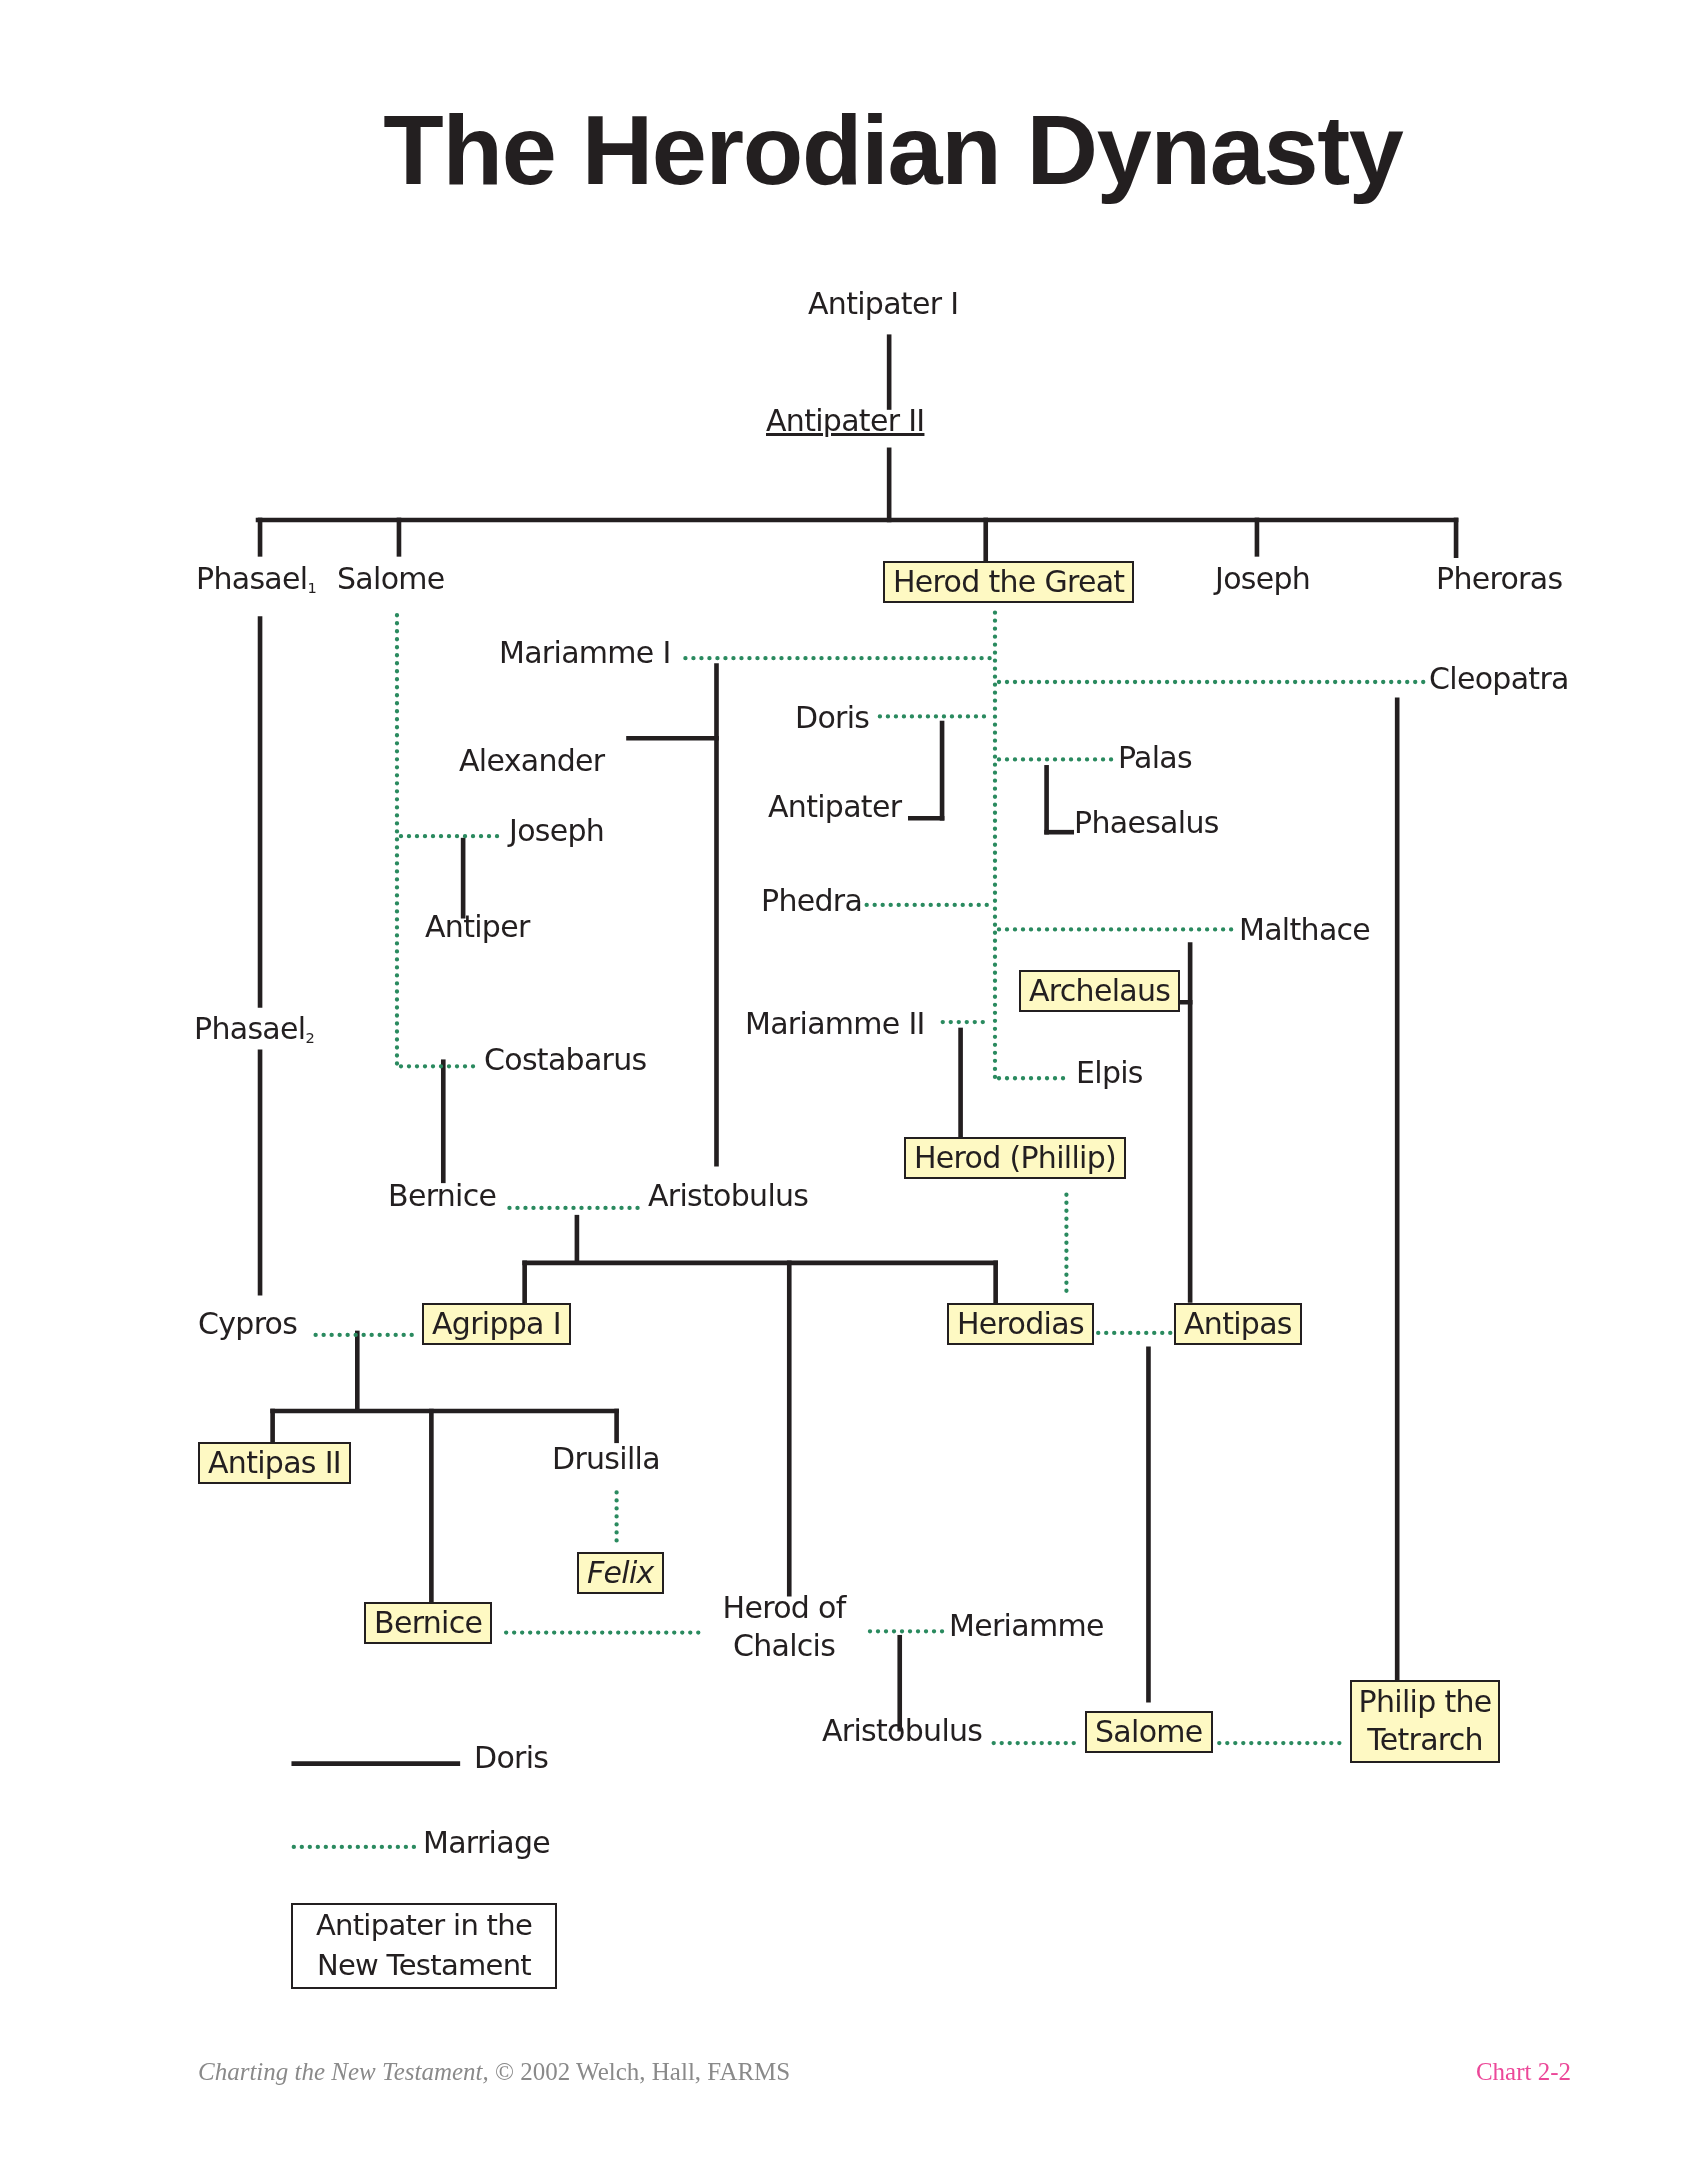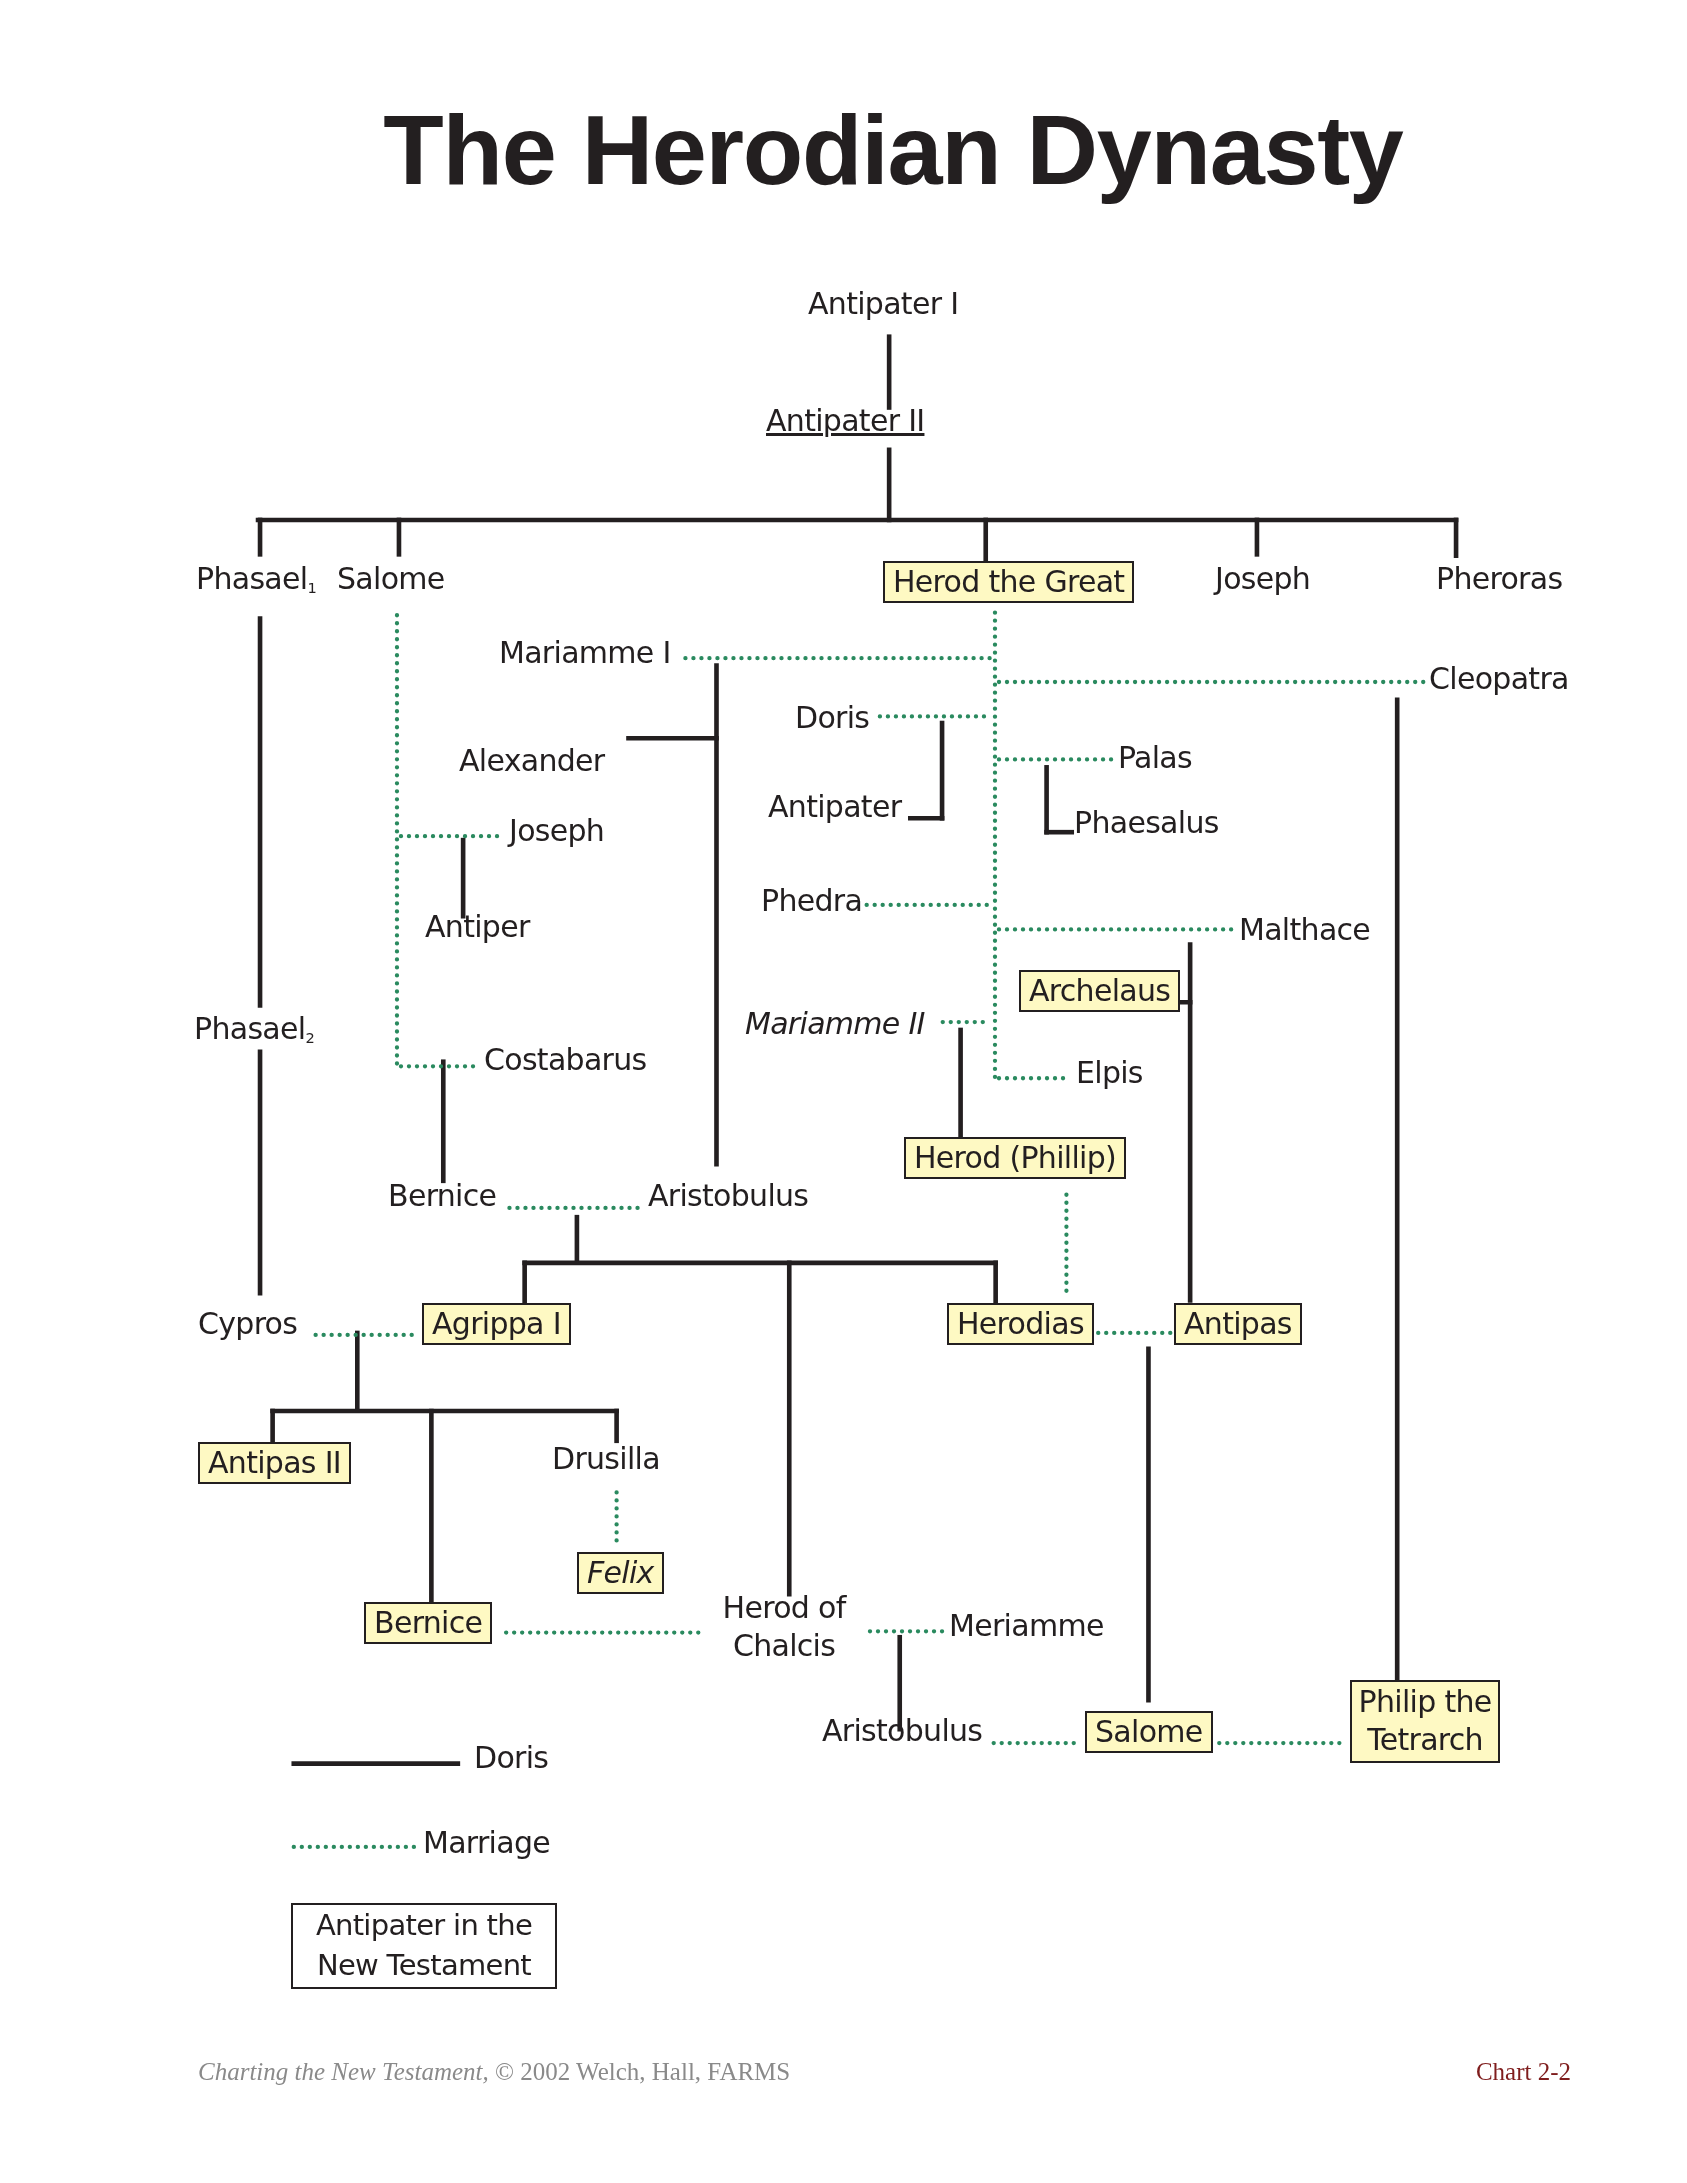--- a/index.html
+++ b/index.html
@@ -109,7 +109,7 @@
     <div class="name" style="left: 1239px; top: 913px;"><span>Malthace</span></div>
     <div class="name boxed" style="left: 1019px; top: 970px;"><span>Archelaus</span></div>
     <div class="name" style="left: 194px; top: 1012px;"><span>Phasael</span><sub>2</sub></div>
-    <div class="name" style="left: 745px; top: 1007px; font-style: italic;"><span>Mariamme II</span></div>
+    <div class="name" style="left: 745px; top: 1007px;"><span>Mariamme II</span></div>
     <div class="name" style="left: 1076px; top: 1056px;"><span>Elpis</span></div>
     <div class="name" style="left: 484px; top: 1043px;"><span>Costabarus</span></div>
     <div class="name boxed" style="left: 904px; top: 1137px;"><span>Herod (Phillip)</span></div>

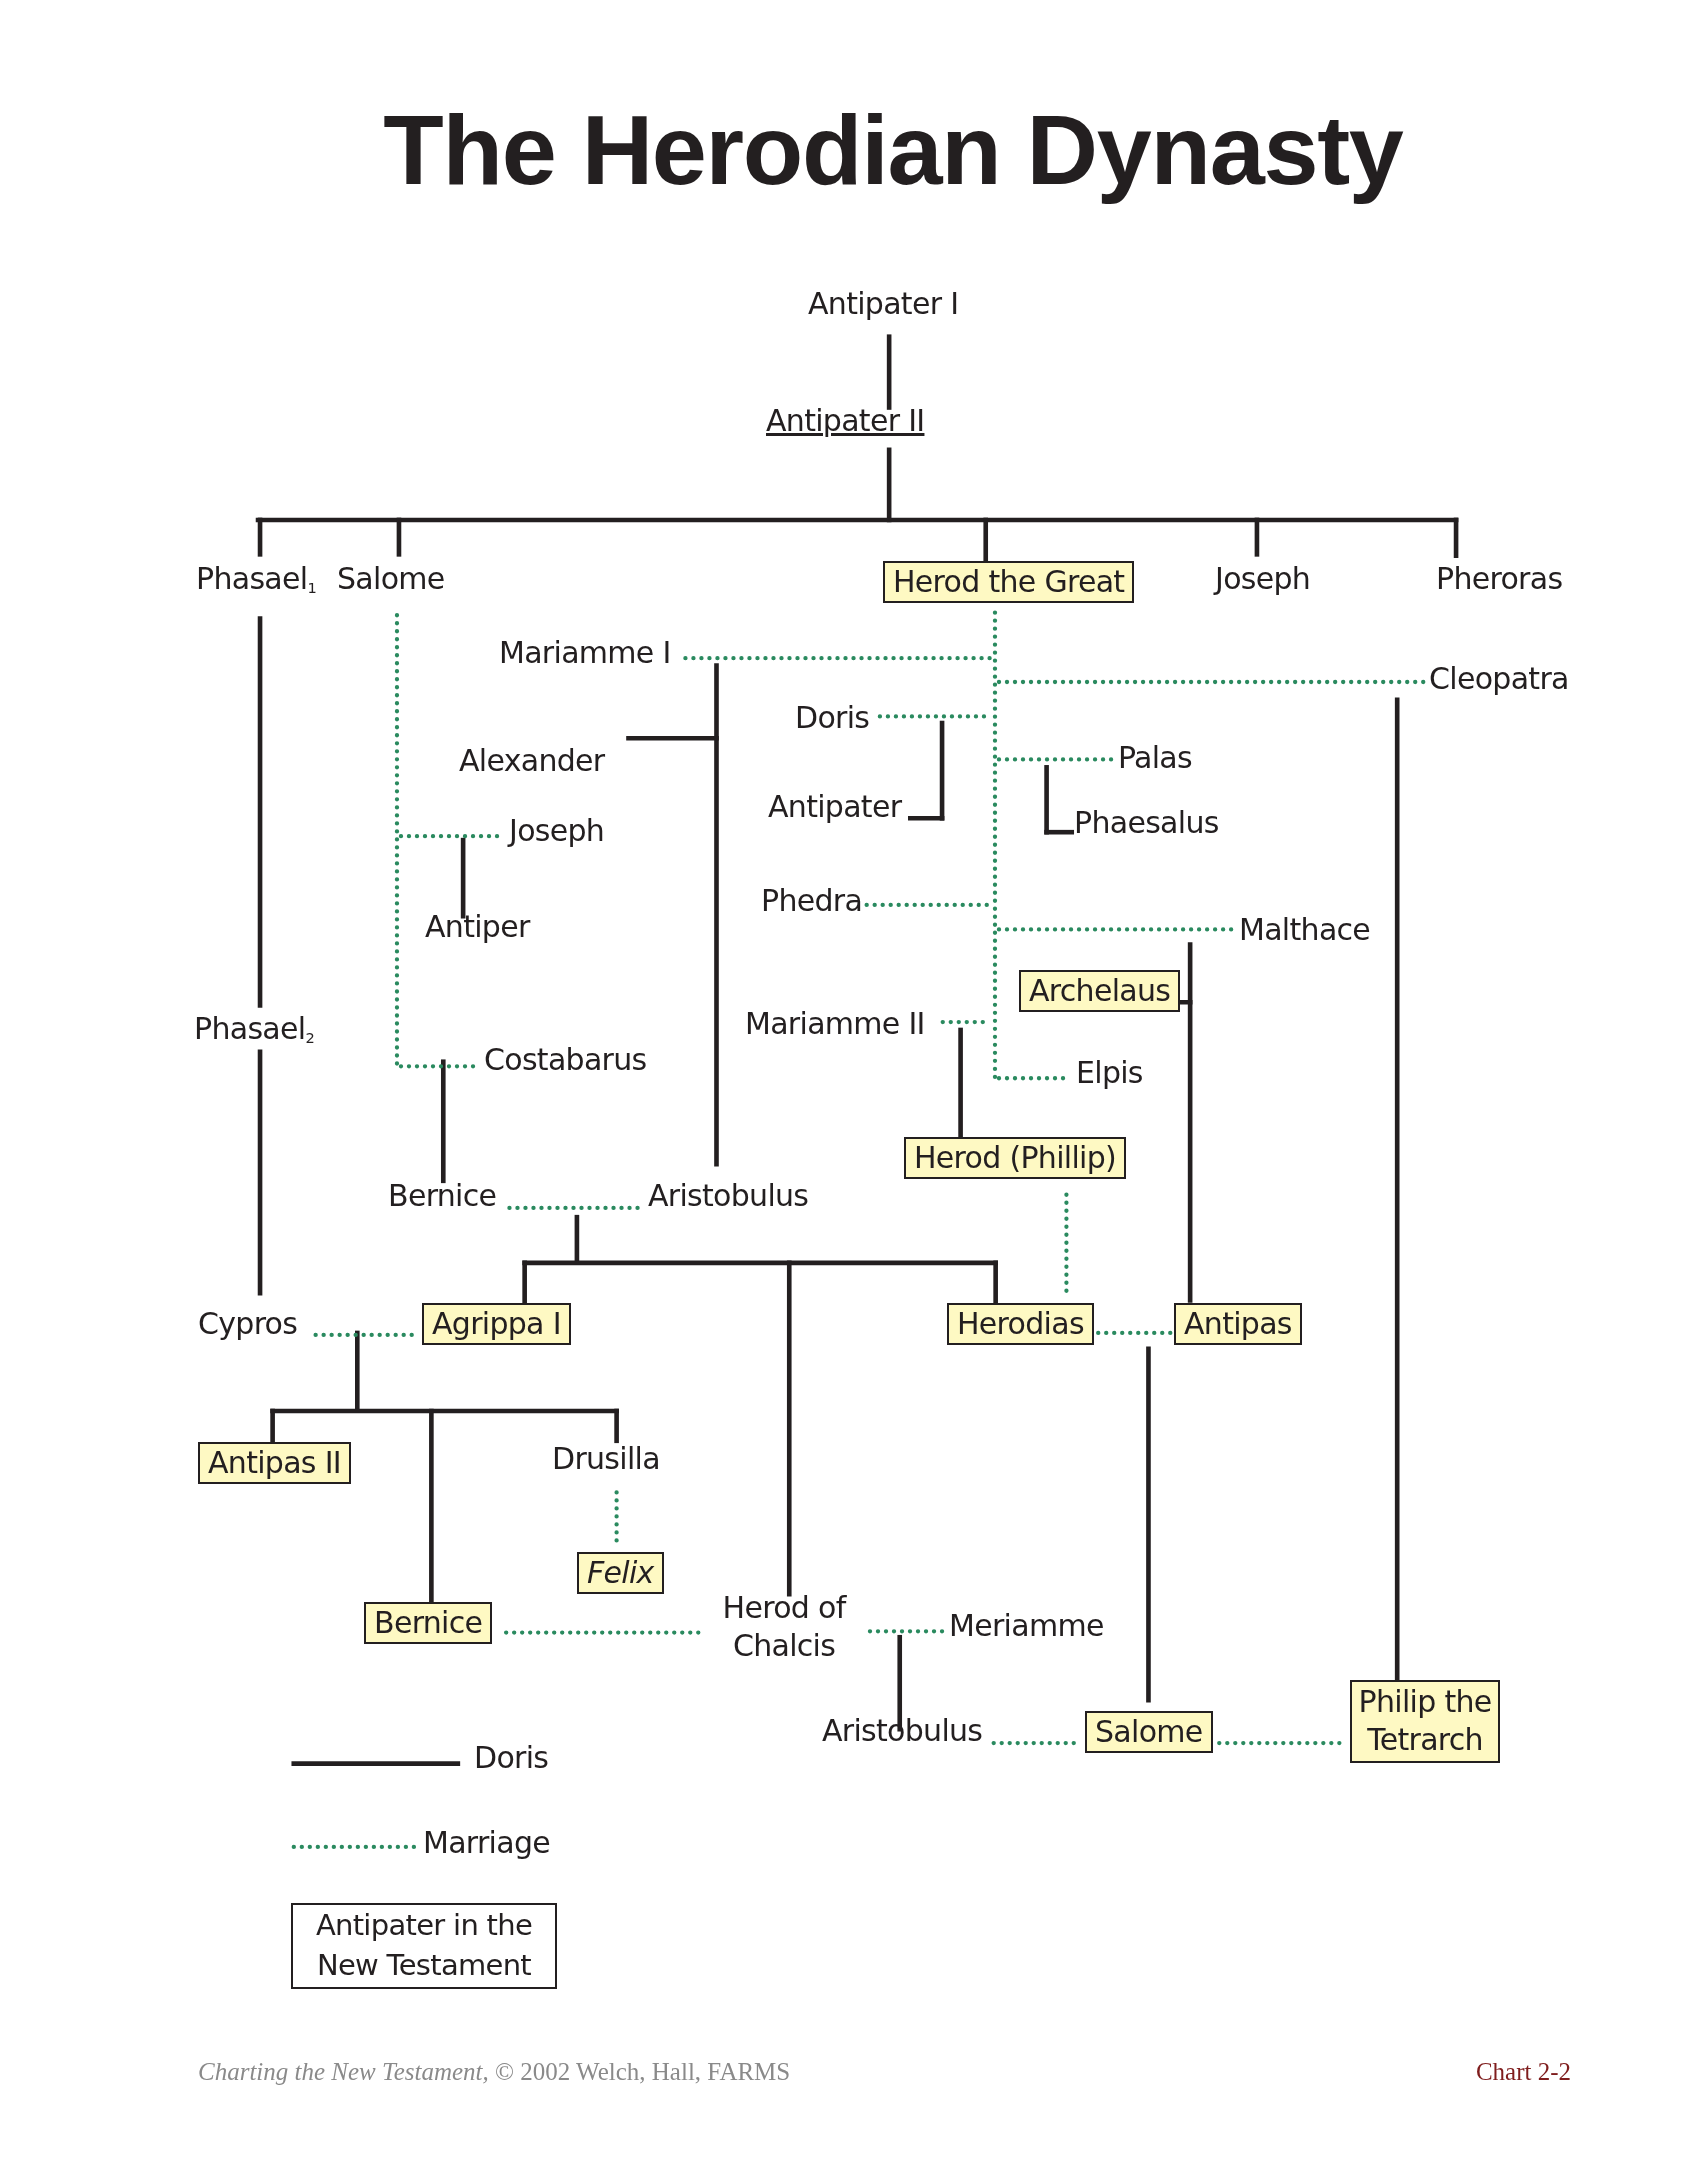--- a/index.html
+++ b/index.html
@@ -21,7 +21,7 @@
                  font-size:25px; color:#8a8a8a; }
   .footer-left i { font-style:italic; }
   .footer-right { position:absolute; right:116px; top:2058px; font-family:"Liberation Serif", serif;
-                  font-size:25px; color:#7f1d1d; }
+                  font-size:25px; color:#ec4899; }
 </style>
 </head>
 <body>

